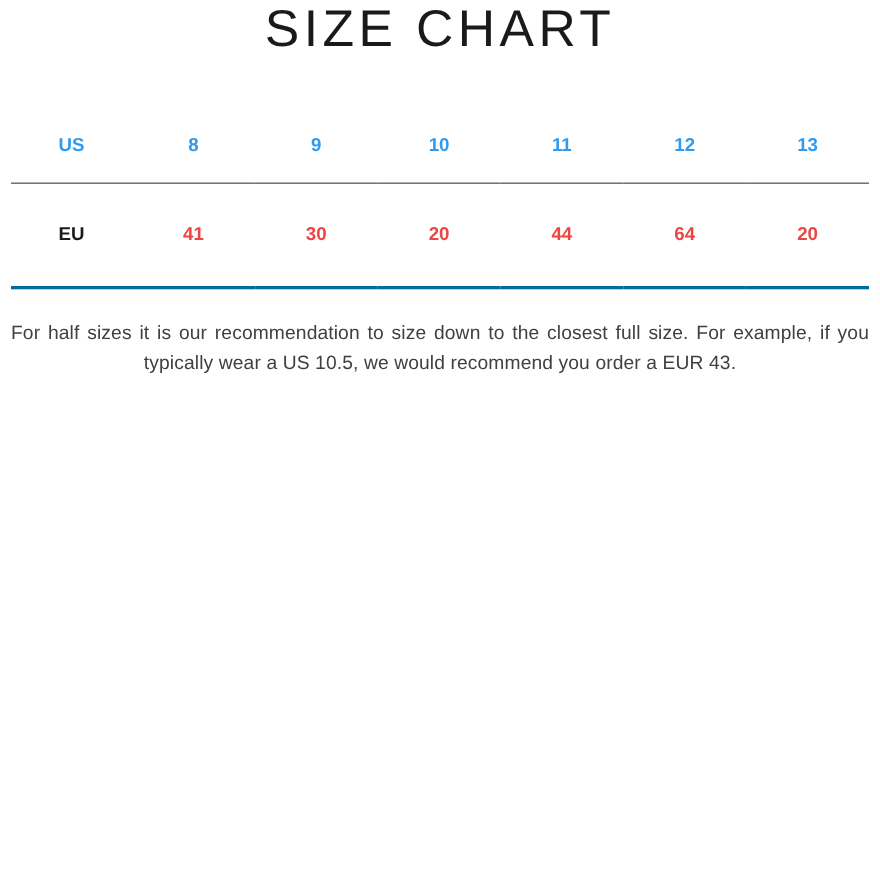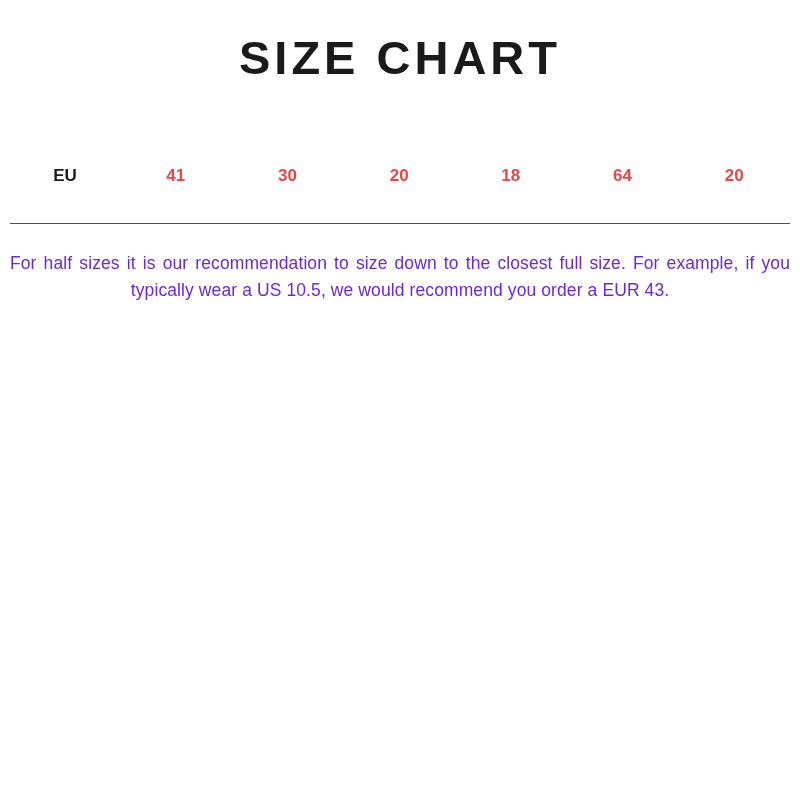--- a/index.html
+++ b/index.html
@@ -23,11 +23,10 @@
   .title {
     text-align: center;
     font-size: 47px;
-    font-weight: bold;
+    font-weight: normal;
     letter-spacing: 4px;
     color: #1a1a1a;
     margin: 0;
-    padding-top: 32px;
     line-height: 1.1;
   }
   .chart {

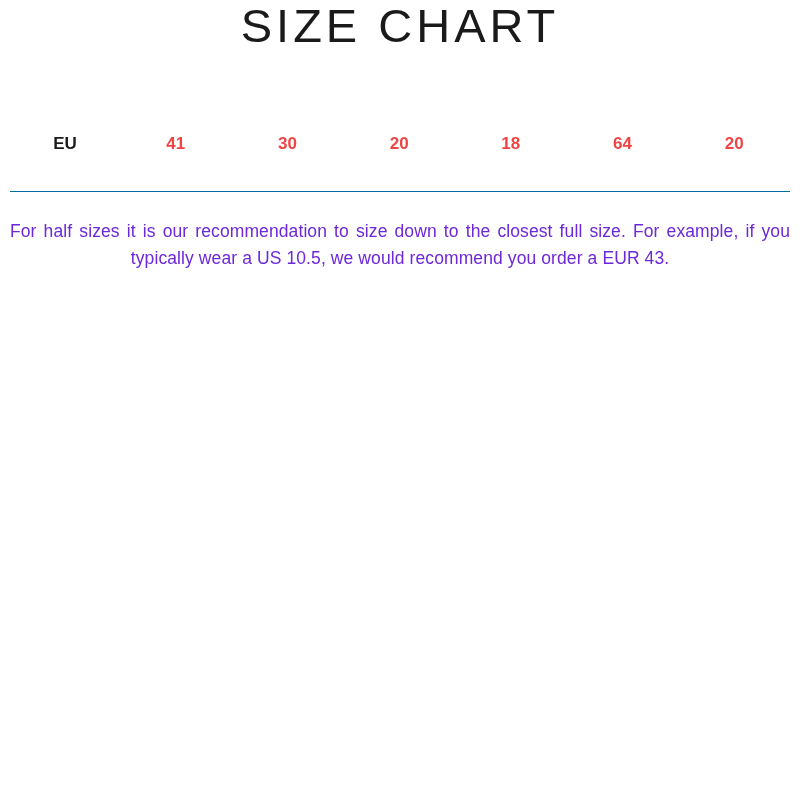--- a/index.html
+++ b/index.html
@@ -90,6 +90,15 @@
   <div class="chart">
     <table class="size-table">
       <tbody>
+        <tr class="row-us">
+          <td class="label-cell">US</td>
+          <td>8</td>
+          <td>9</td>
+          <td>10</td>
+          <td>11</td>
+          <td>12</td>
+          <td>13</td>
+        </tr>
         <tr class="row-eu">
           <td class="label-cell">EU</td>
           <td>41</td>

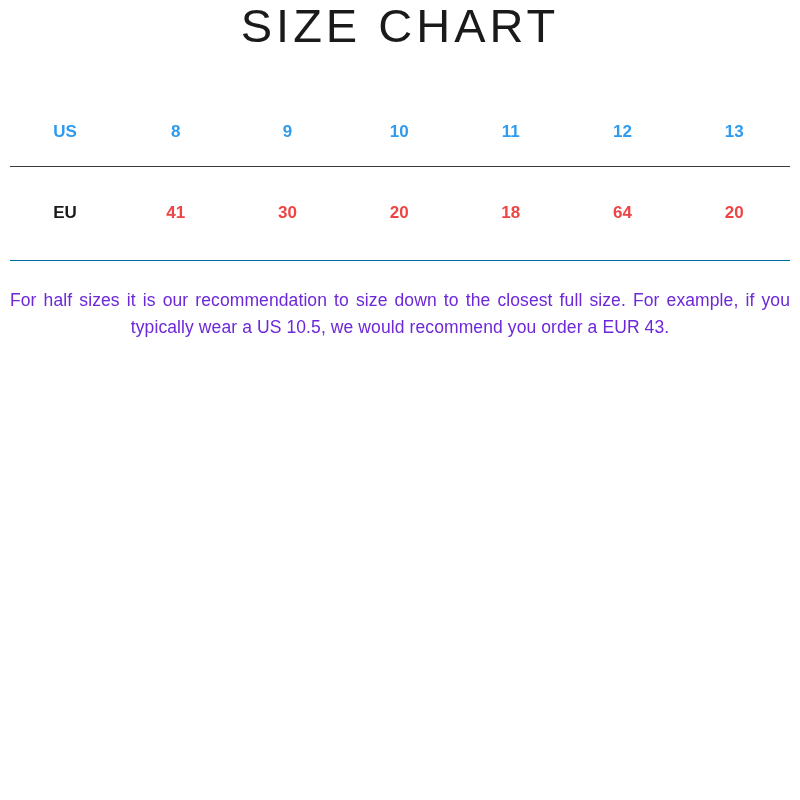--- a/index.html
+++ b/index.html
@@ -58,7 +58,7 @@
     border-bottom: 1px solid #3a3a3a;
   }
   tr.row-eu {
-    border-bottom: 1px solid #0369a1;
+    border-bottom: 3px solid #0369a1;
   }
   td.label-cell {
     width: 110px;

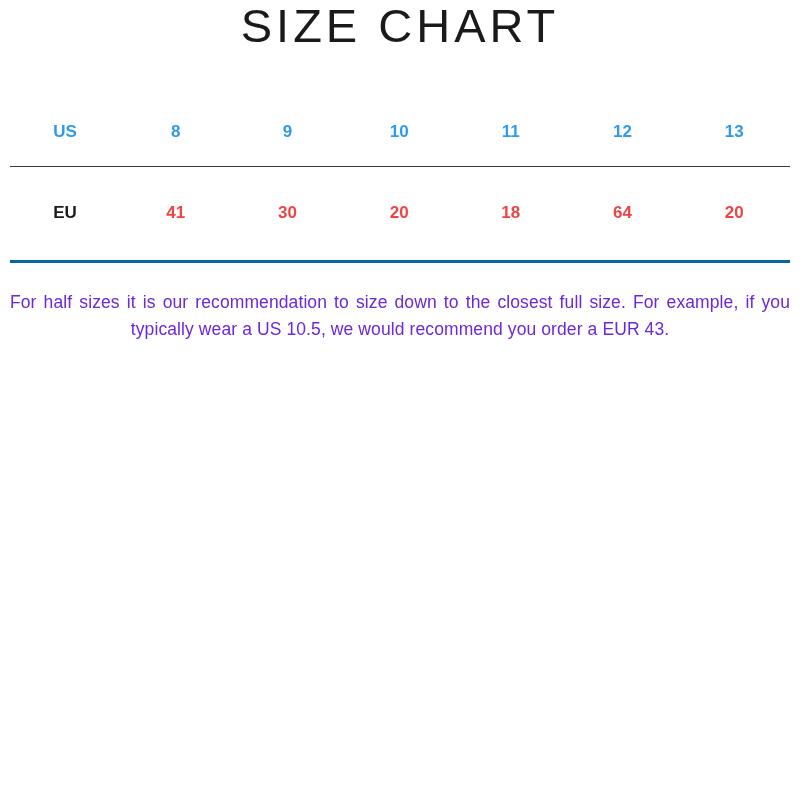--- a/index.html
+++ b/index.html
@@ -104,7 +104,7 @@
           <td>41</td>
           <td>30</td>
           <td>20</td>
-          <td>18</td>
+          <td>44</td>
           <td>64</td>
           <td>20</td>
         </tr>

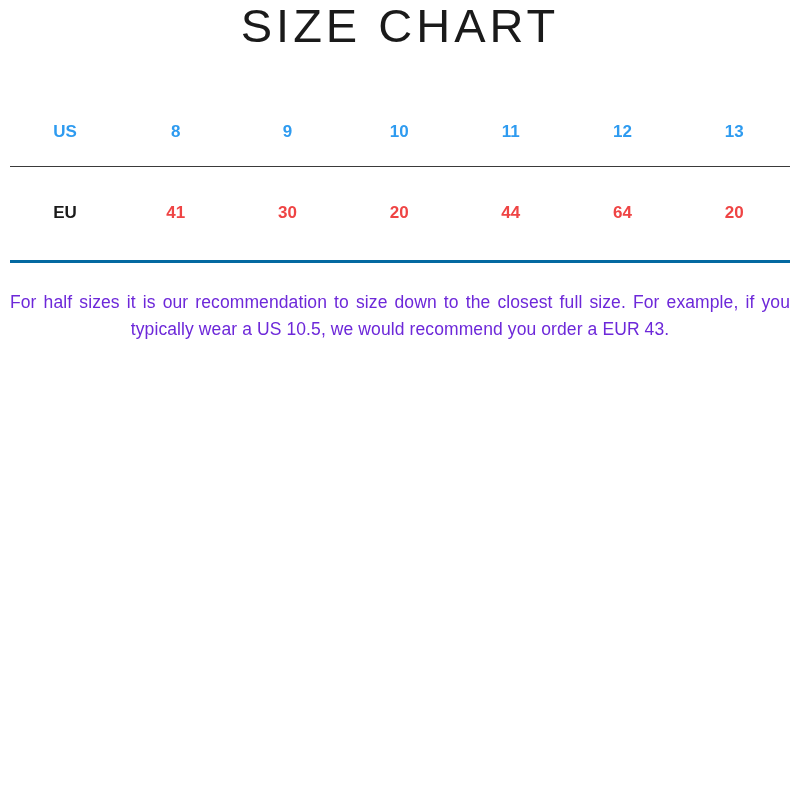--- a/index.html
+++ b/index.html
@@ -74,7 +74,7 @@
     margin: 26px auto 0 auto;
     font-size: 17.5px;
     line-height: 1.55;
-    color: #6d28d9;
+    color: #404040;
     text-align: justify;
     text-align-last: center;
     letter-spacing: 0.1px;

